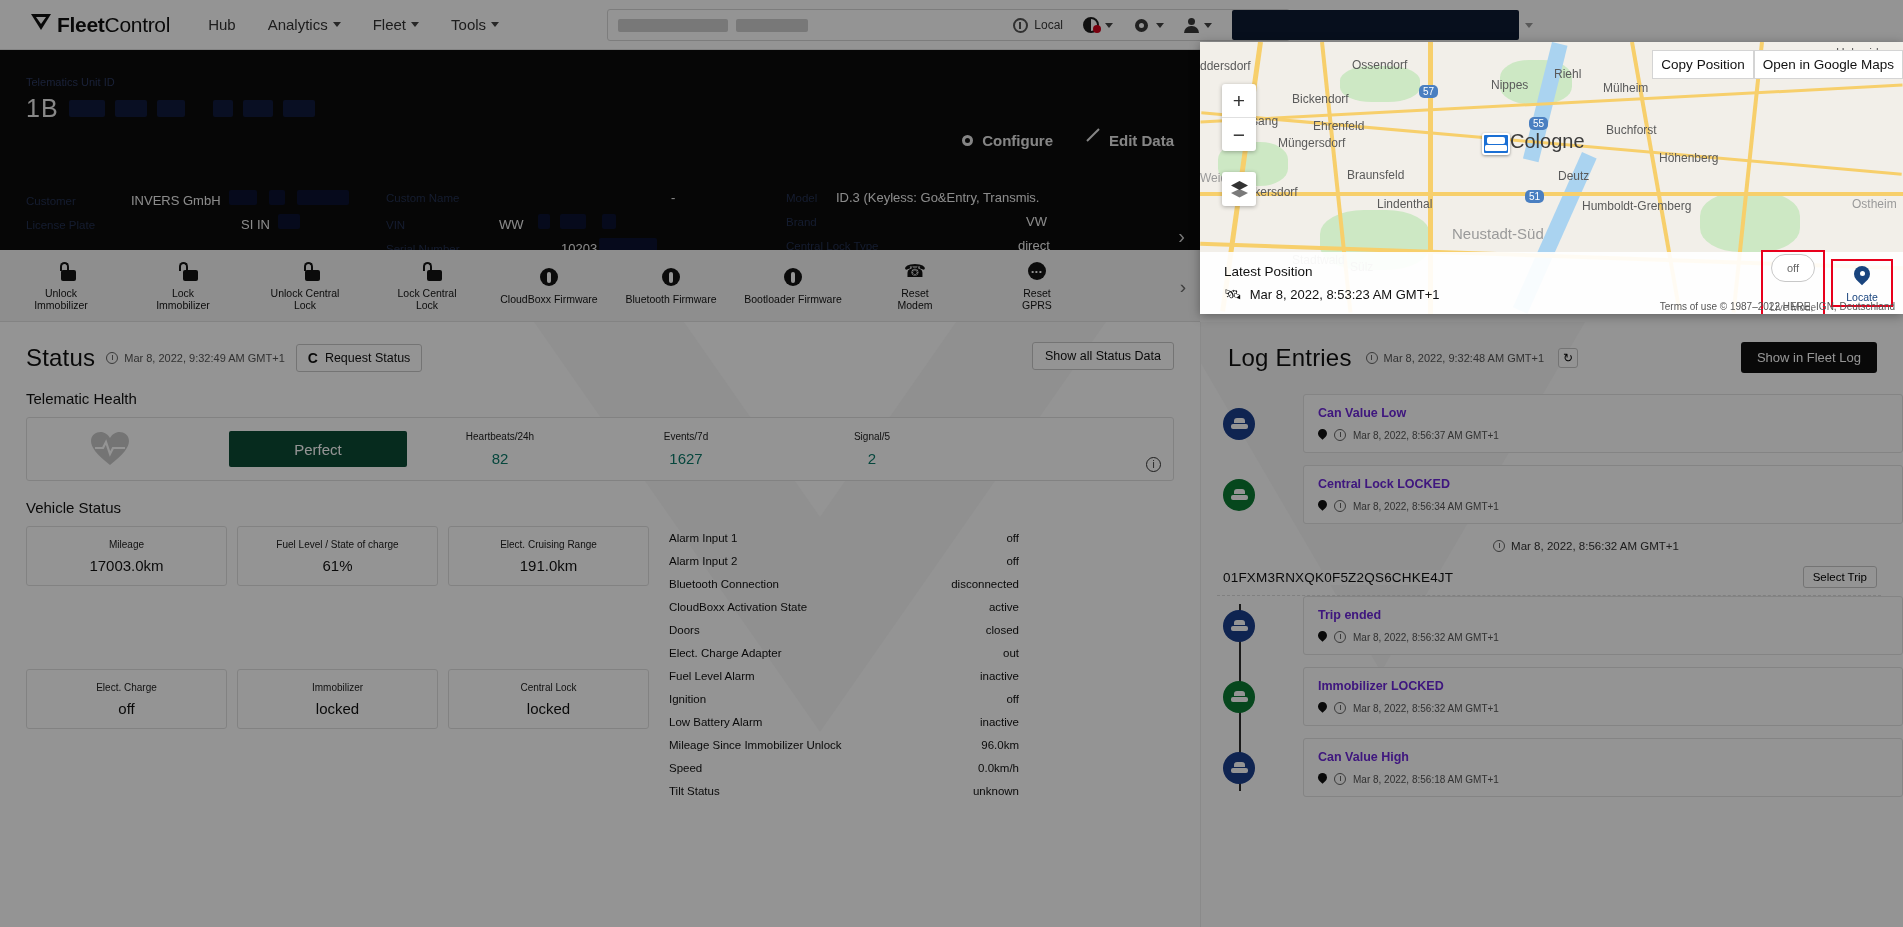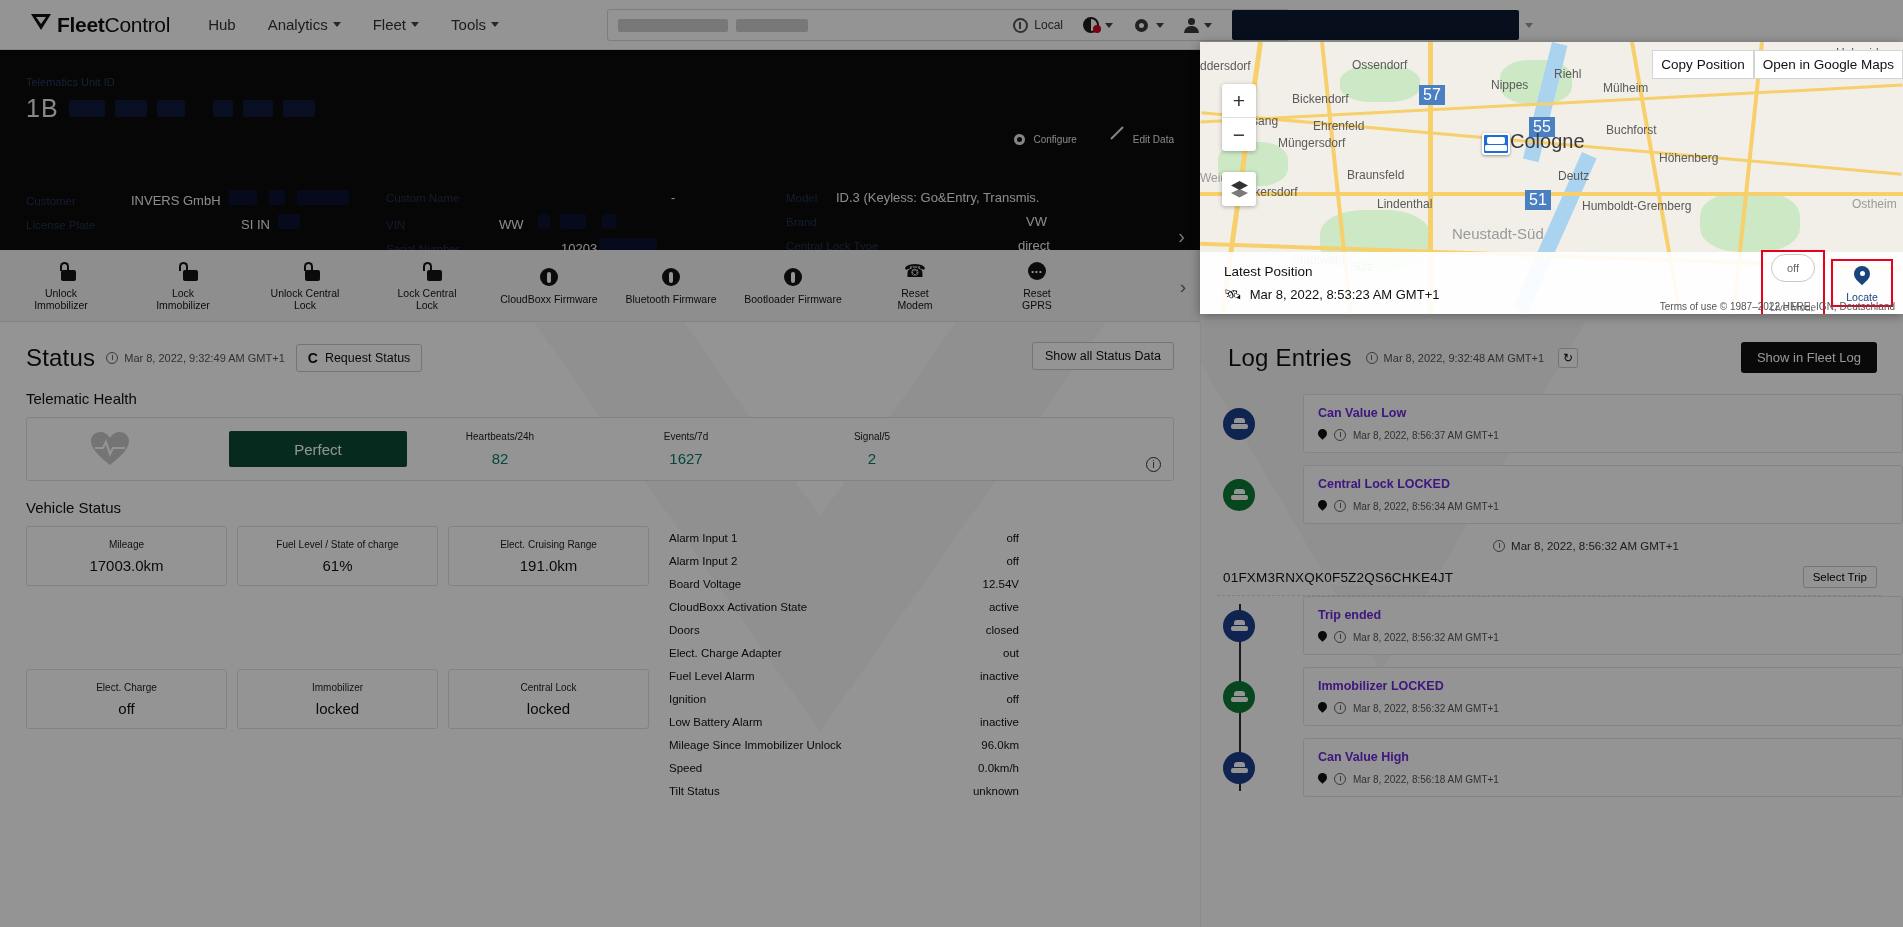--- a/index.html
+++ b/index.html
@@ -195,7 +195,7 @@
   .road { position:absolute; background:#f7cf6b; z-index:1; }
   .river { position:absolute; background:#aad3f0; z-index:1; }
   .green-patch { position:absolute; background:#cde8c4; border-radius:40%; z-index:1;}
-  .shield { position:absolute; background:#4a7fc1; color:#fff; font-size:16px; border-radius:0;
+  .shield { position:absolute; background:#4a7fc1; color:#fff; font-size:10px; border-radius:5px;
       padding:1px 4px; z-index:4;}
 </style>
 </head>

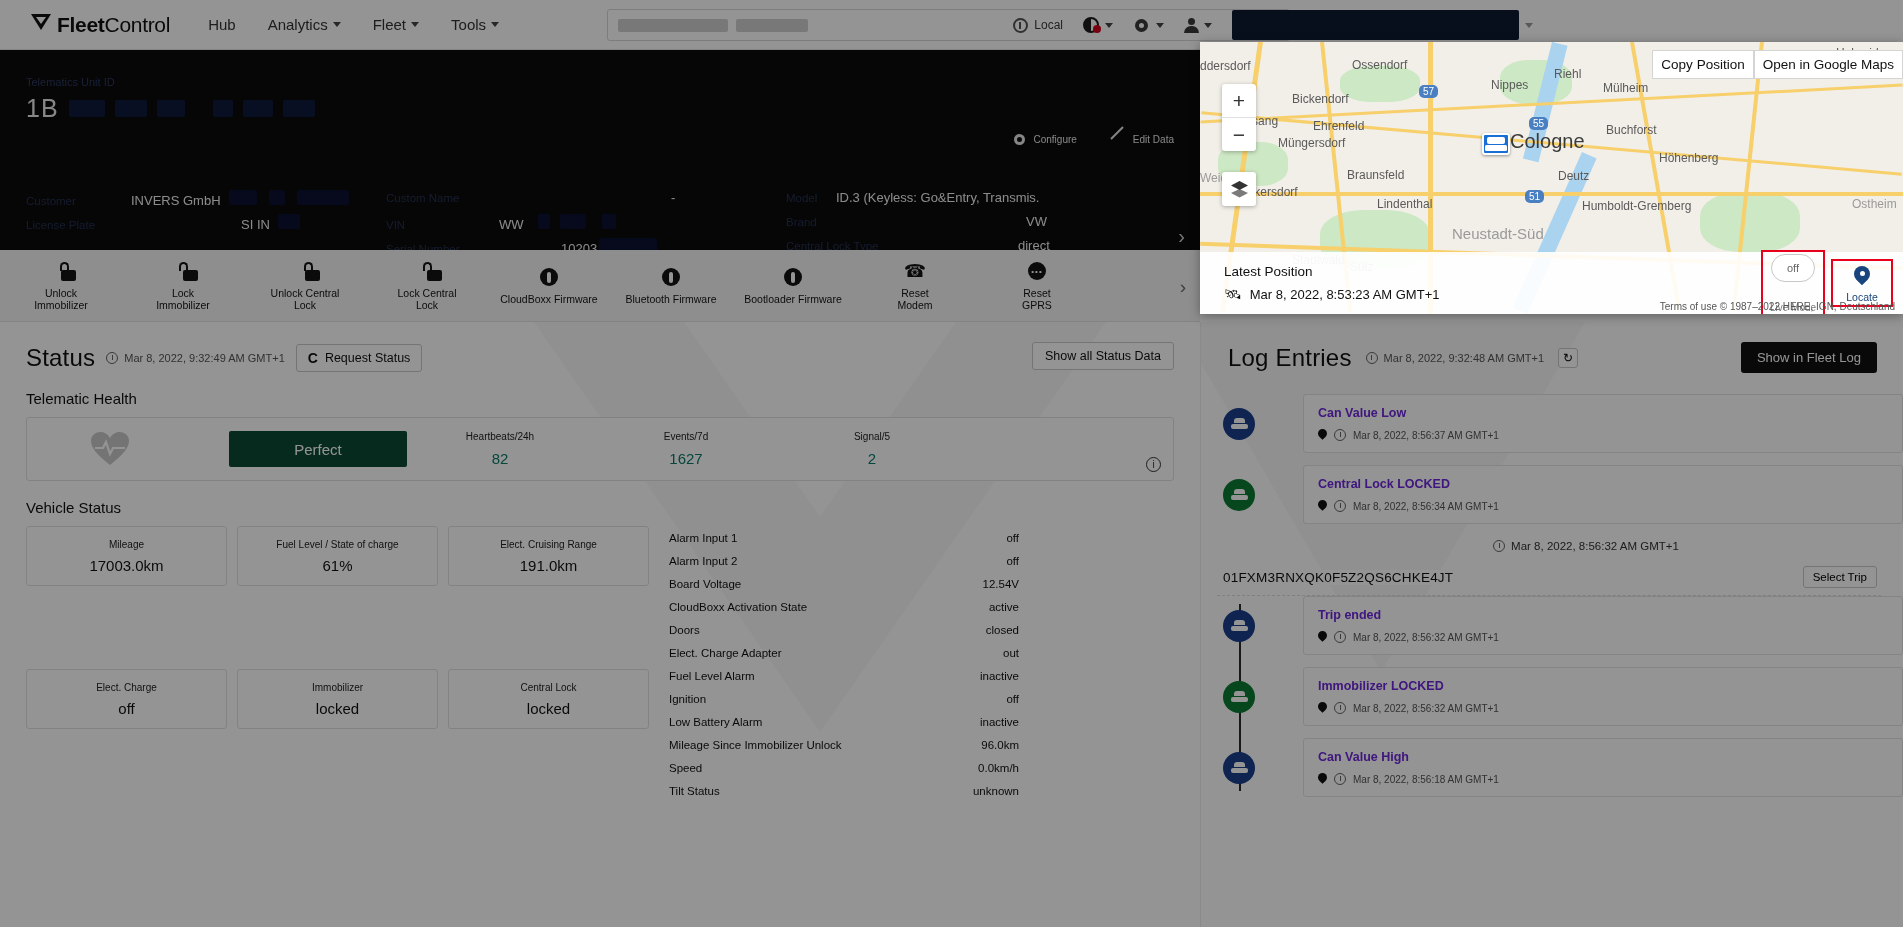--- a/index.html
+++ b/index.html
@@ -54,7 +54,7 @@
   .rd { background:#111b3d; border-radius:2px; height:15px; display:inline-block;}
   .rd-dark { background:#0b1231; }
   .vh-actions { position:absolute; right:26px; top:82px; display:flex; gap:34px; }
-  .vh-act { display:flex; align-items:center; gap:8px; font-size:10px; color:#e6e6e6; cursor:pointer; }
+  .vh-act { display:flex; align-items:center; gap:8px; font-size:15px; color:#e6e6e6; cursor:pointer;font-weight:bold; }
   .gear-w { width:13px;height:13px;position:relative;}
   .gear-w:before{content:"";position:absolute;inset:1px;border-radius:50%;border:3px solid #e6e6e6;}
   .pencil { width:14px;height:14px; position:relative;}

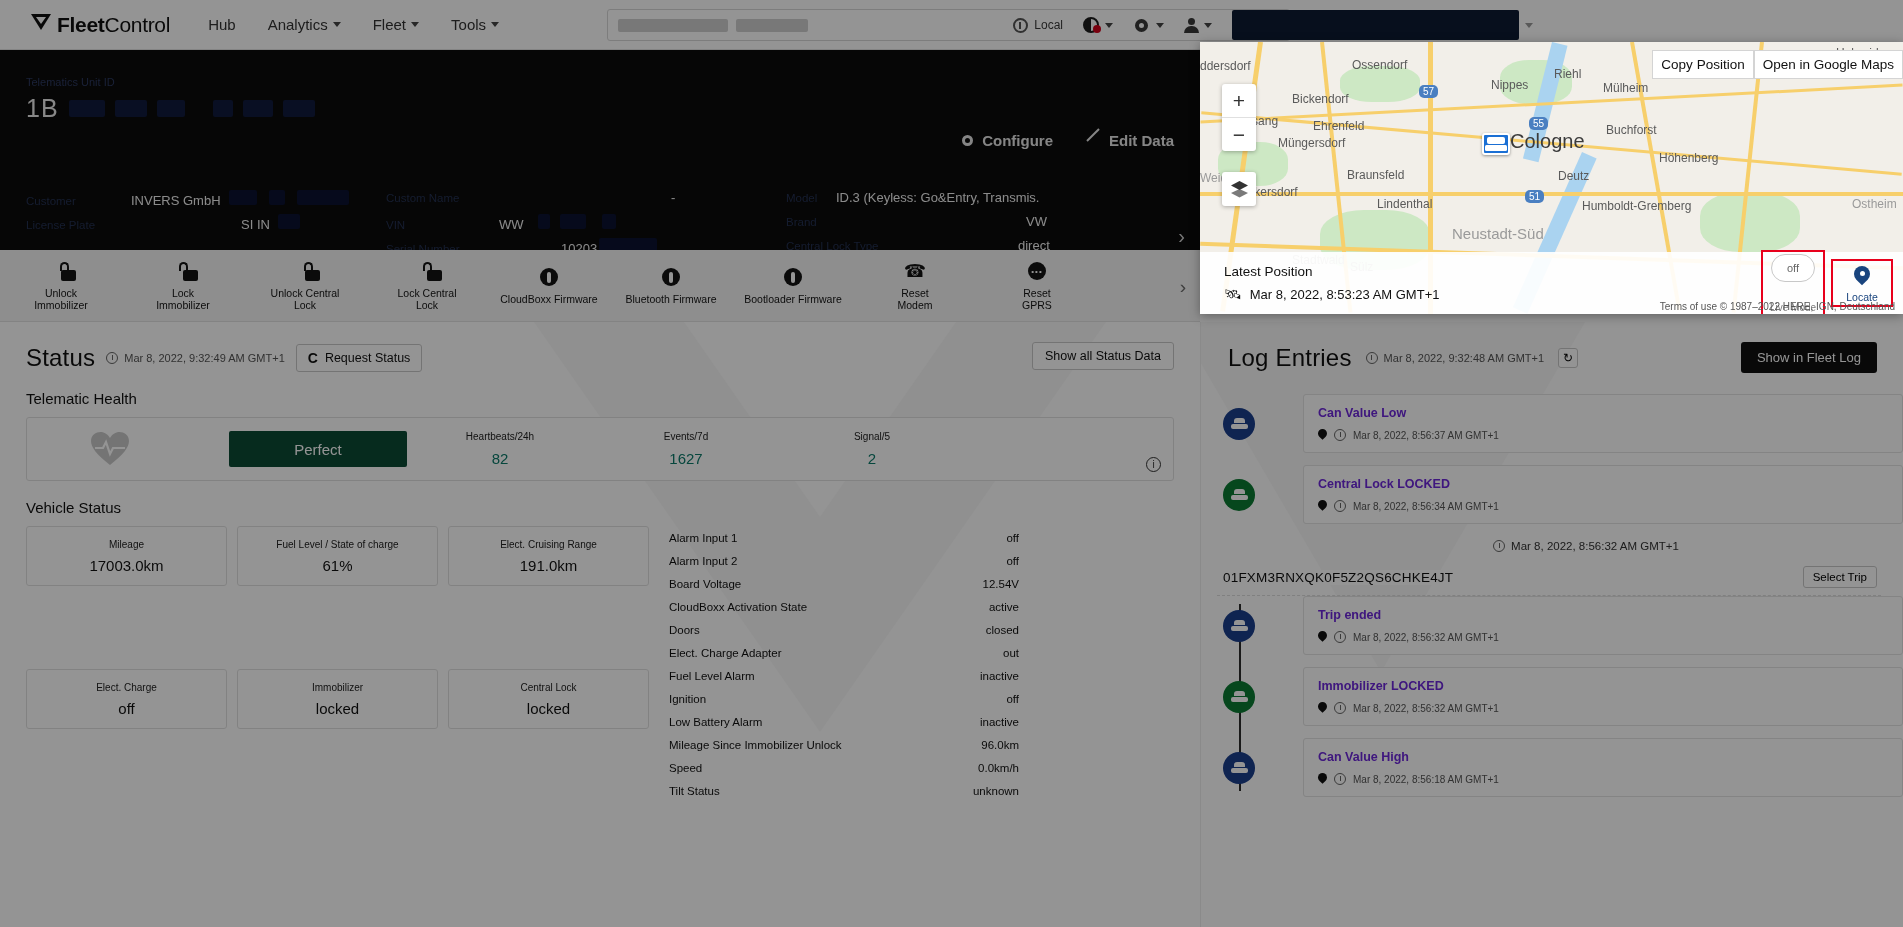--- a/index.html
+++ b/index.html
@@ -505,6 +505,10 @@
             <span class="sv">off</span>
           </div>
         <div class="srow">
+            <span>Bluetooth Connection</span>
+            <span class="sv">disconnected</span>
+          </div>
+        <div class="srow">
             <span>Board Voltage</span>
             <span class="sv">12.54V</span>
           </div>

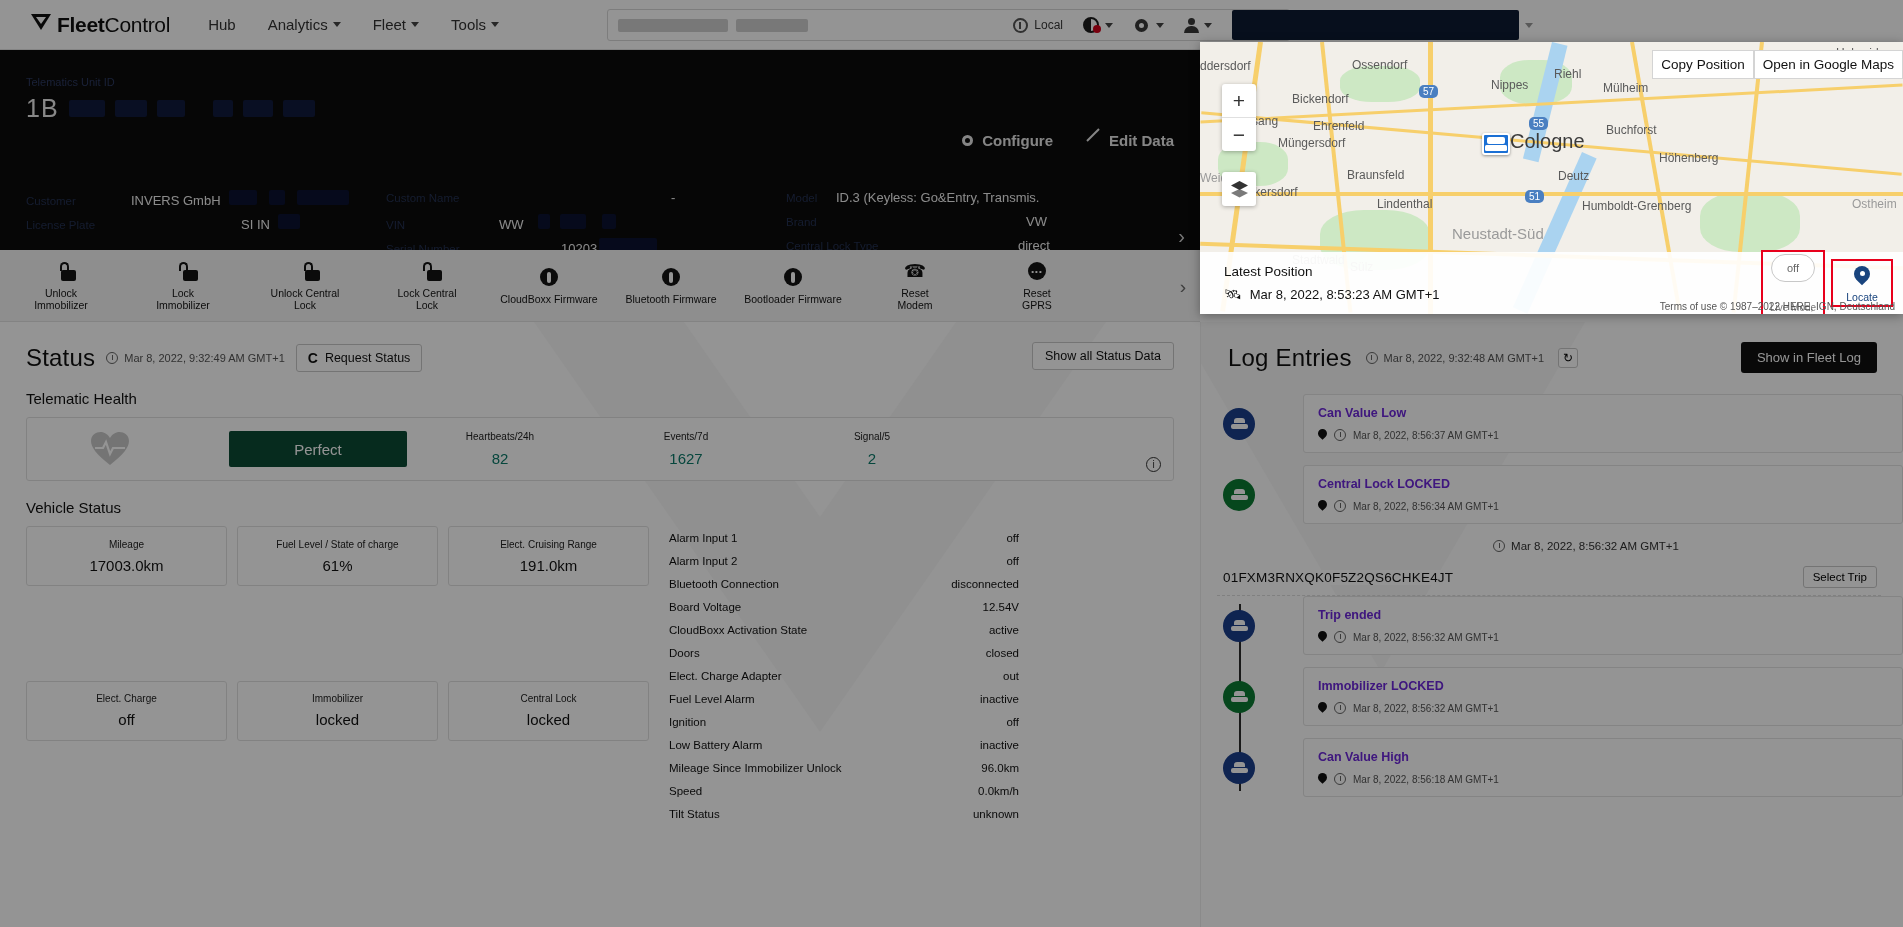--- a/index.html
+++ b/index.html
@@ -509,10 +509,6 @@
             <span class="sv">disconnected</span>
           </div>
         <div class="srow">
-            <span>Board Voltage</span>
-            <span class="sv">12.54V</span>
-          </div>
-        <div class="srow">
             <span>CloudBoxx Activation State</span>
             <span class="sv">active</span>
           </div>

